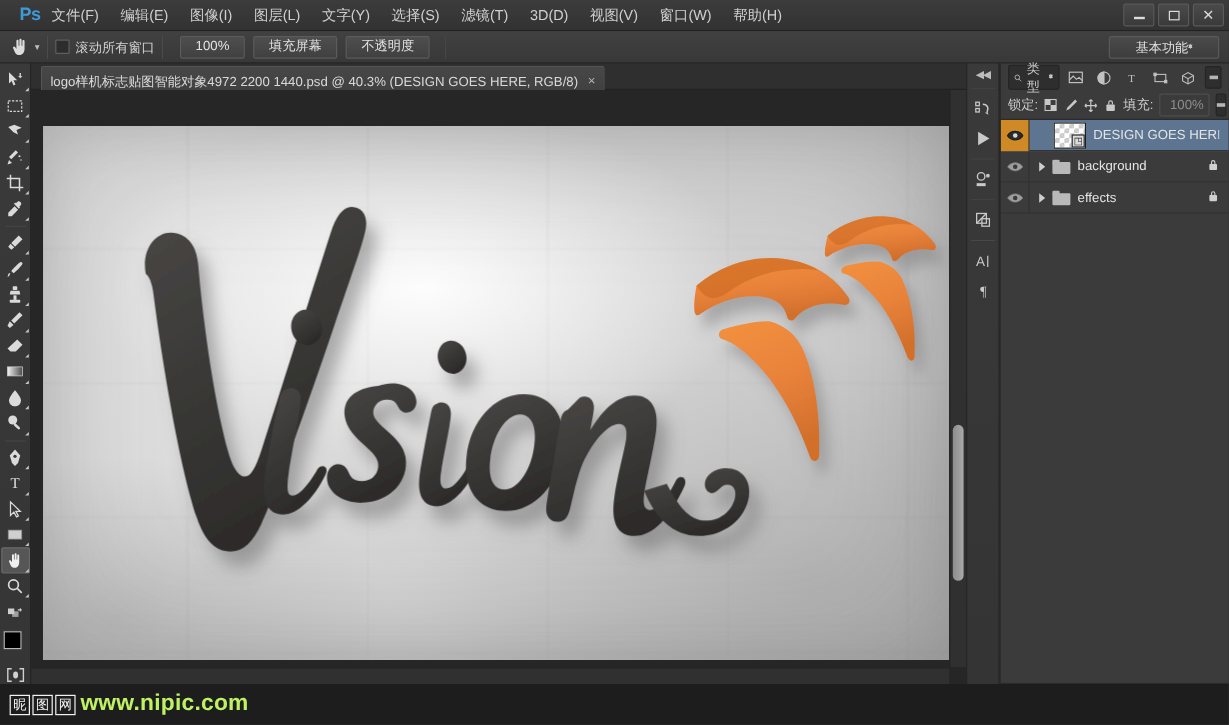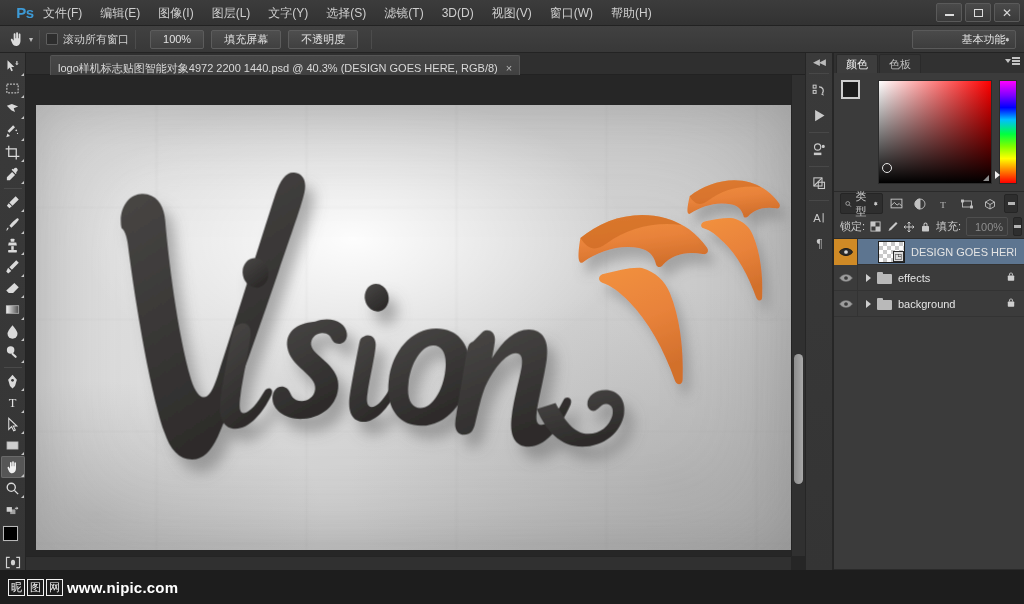--- a/index.html
+++ b/index.html
@@ -67,10 +67,10 @@
   }
   .workspace {
     position: absolute; right: 8px; top: 4px;
-    height: 19px; width: 104px;
+    height: 19px; width: 92px;
     background: linear-gradient(#4a4a4a,#3d3d3d);
     border: 1px solid #5a5a5a; border-radius: 2px;
-    display:flex; align-items:center; justify-content:flex-end;
+    display:flex; align-items:center; justify-content:center;
     padding: 0 6px; color: #e0e0e0; font-size: 11px; cursor: pointer;
   }
   .spin { display:flex; flex-direction:column; gap:1px; line-height:0; }

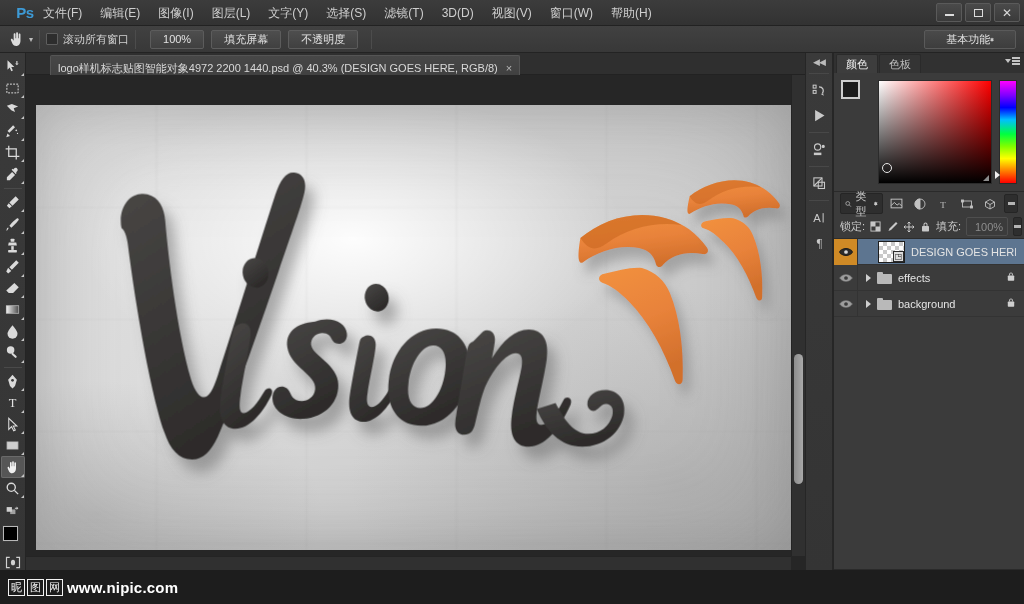--- a/index.html
+++ b/index.html
@@ -107,7 +107,7 @@
     background: #2f2f2f; border-bottom: 1px solid #222;
   }
   .doctab {
-    position:absolute; left: 24px; top: 2px; height: 25px;
+    position:absolute; left: 8px; top: 2px; height: 25px;
     background: linear-gradient(#474747,#3f3f3f);
     border: 1px solid #555; border-bottom: none; border-radius: 2px 2px 0 0;
     display:flex; align-items:center; padding: 0 7px; gap: 8px;

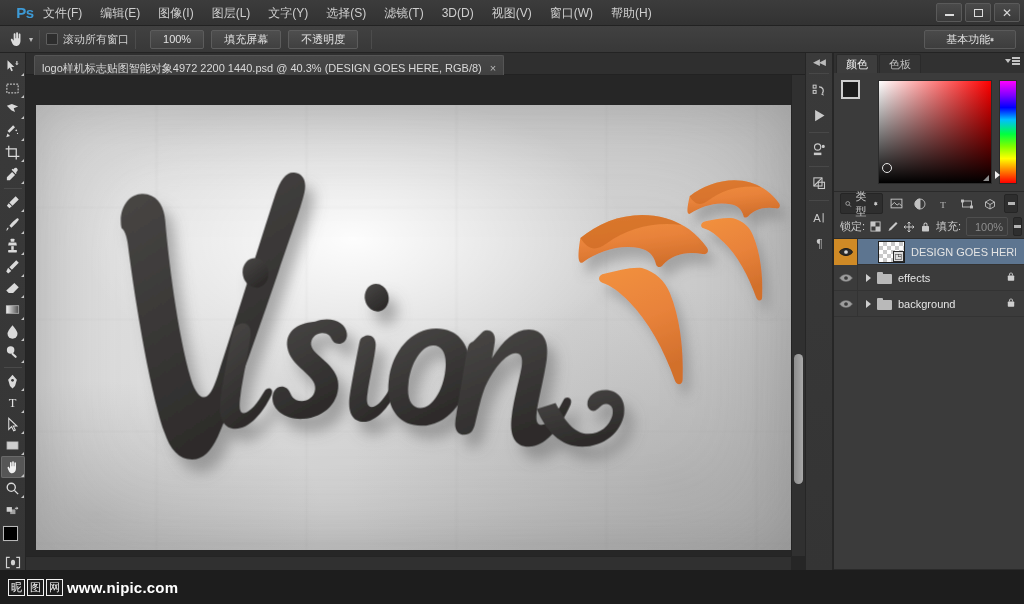--- a/index.html
+++ b/index.html
@@ -638,33 +638,6 @@
 
   <div class="panel-col">
 
-    <div class="panel">
-      <div class="panel-tabs">
-        <div class="ptab active">颜色</div>
-        <div class="ptab">色板</div>
-        <div class="pmenu">
-          <span class="tri"></span>
-          <span class="bars">
-              <i></i>
-              <i></i>
-              <i></i>
-            </span>
-        </div>
-      </div>
-      <div class="color-body">
-        <div class="cp-swatches">
-          <span class="cp-bg"></span>
-          <span class="cp-fg"></span>
-        </div>
-        <div class="cp-field">
-          <span class="cp-marker"></span>
-          <span class="cp-resize"></span>
-        </div>
-        <div class="cp-hue">
-          <span class="cp-hue-marker"></span>
-        </div>
-      </div>
-    </div>
 
     <div class="panel layers-panel">
 

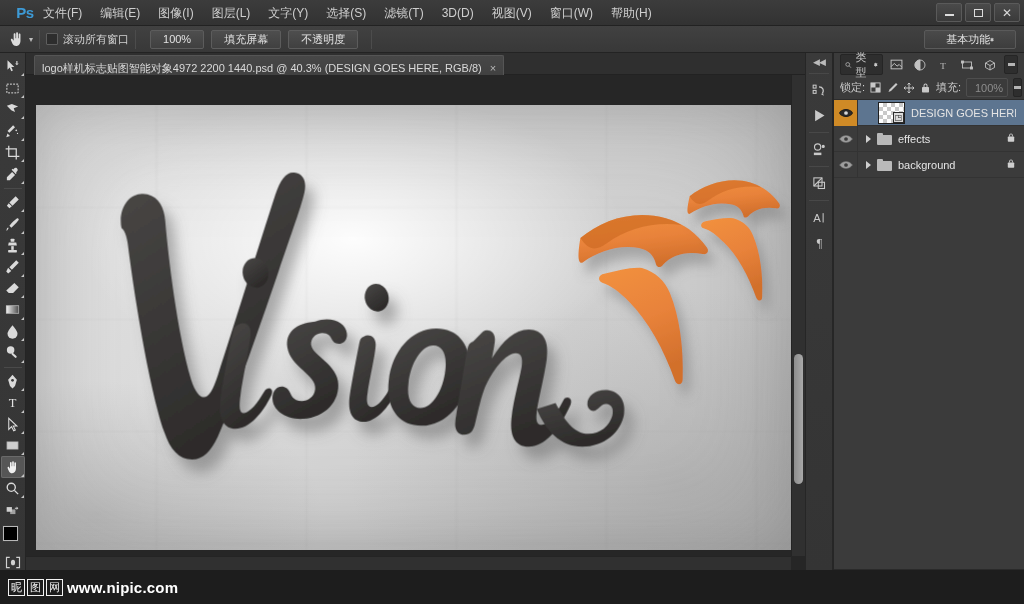--- a/index.html
+++ b/index.html
@@ -746,7 +746,7 @@
           </span>
           <span class="disc-tri"></span>
           <span class="folder"></span>
-          <span class="layer-name">effects</span>
+          <span class="layer-name">background</span>
           <span class="lock-mini">
             <svg width="10" height="11" viewBox="0 0 20 24" fill="#cfcfcf">
                 <path d="M6 10V7a4 4 0 018 0v3h-2V7a2 2 0 00-4 0v3z"></path>
@@ -764,7 +764,7 @@
           </span>
           <span class="disc-tri"></span>
           <span class="folder"></span>
-          <span class="layer-name">background</span>
+          <span class="layer-name">effects</span>
           <span class="lock-mini">
             <svg width="10" height="11" viewBox="0 0 20 24" fill="#cfcfcf">
                 <path d="M6 10V7a4 4 0 018 0v3h-2V7a2 2 0 00-4 0v3z"></path>

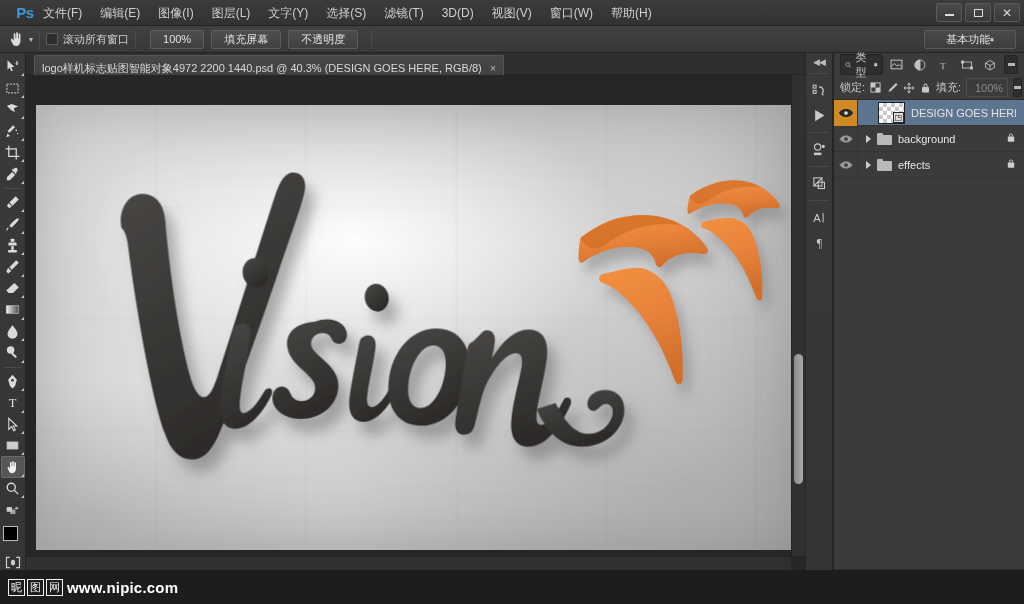--- a/index.html
+++ b/index.html
@@ -294,7 +294,7 @@
     width:17px; height:17px; border:1.5px solid #f2f2f2; color:#f2f2f2;
     font-size:11px; font-family:"DejaVu Sans", sans-serif;
   }
-  .wm-url { color:#ffffff; font-size:15px; font-weight:bold; letter-spacing:.2px; }
+  .wm-url { color:#bef264; font-size:19px; font-weight:bold; letter-spacing:.2px; }
   .wm-id { margin-left:auto; padding-right:8px; color:#d7d7d7; font-size:10.5px; }
 </style>
 </head>

